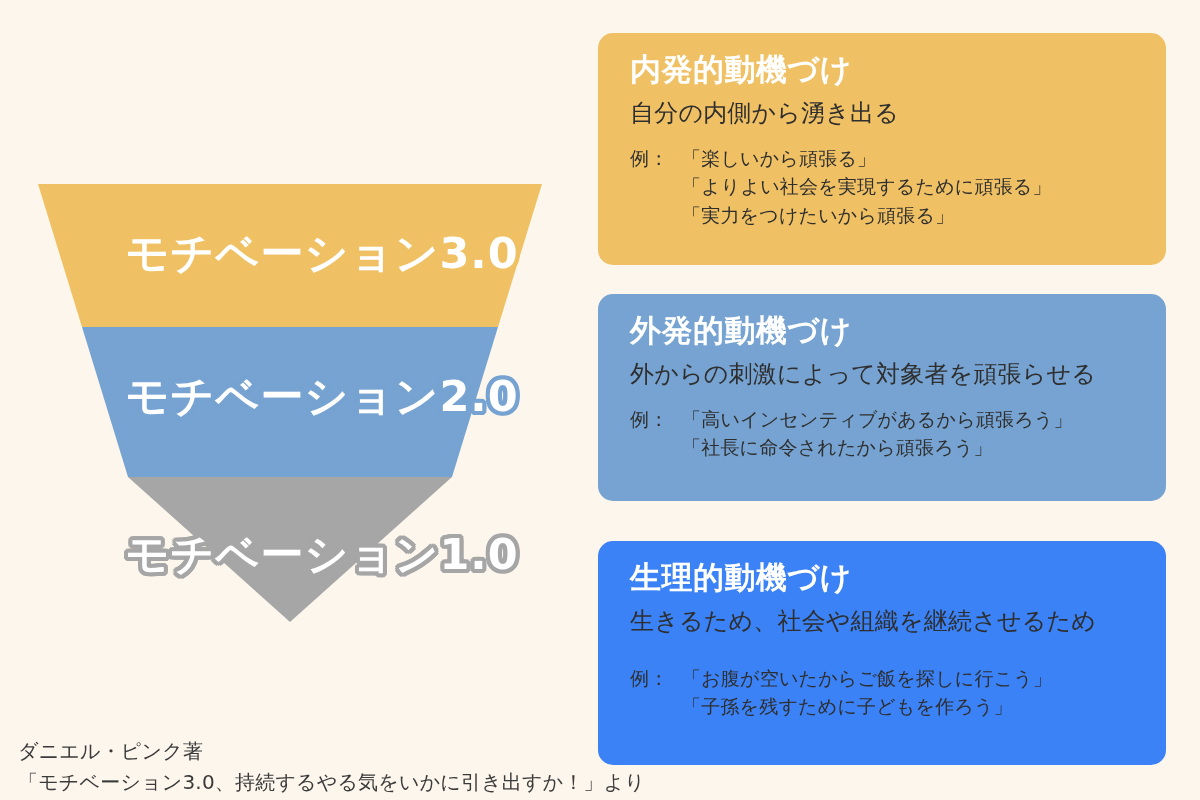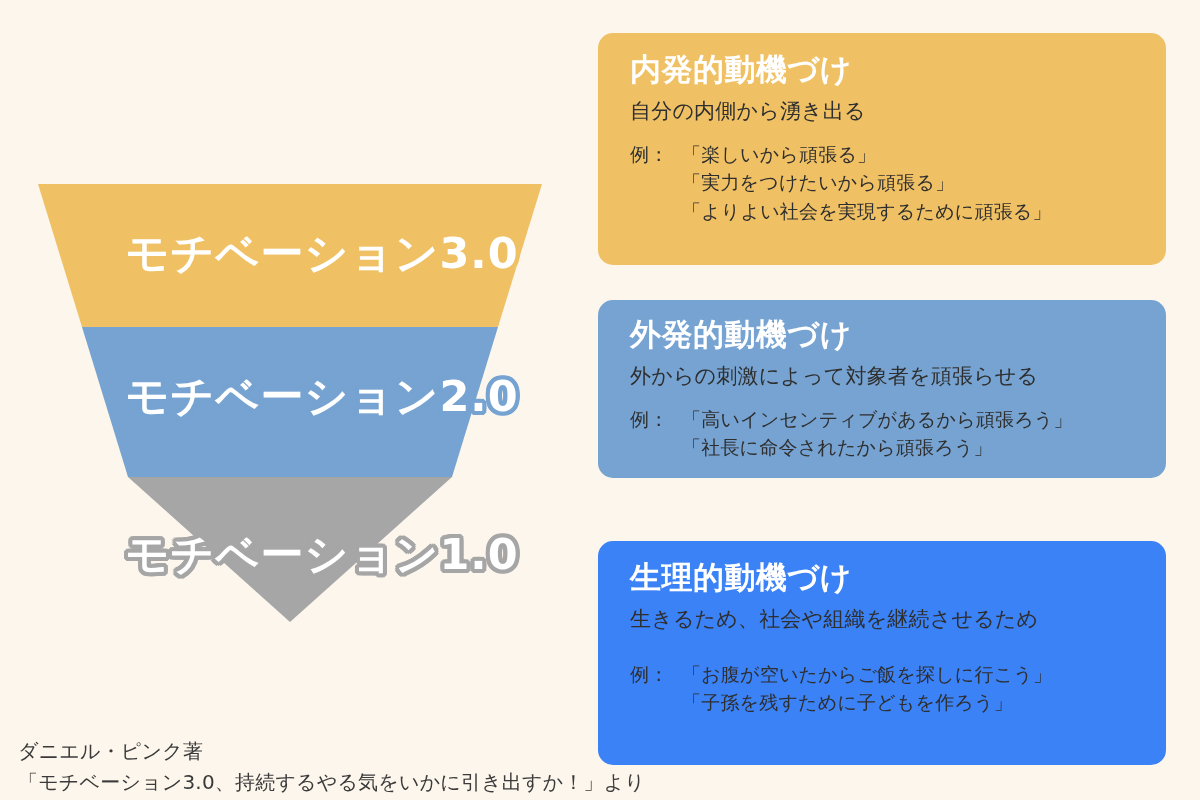--- a/index.html
+++ b/index.html
@@ -130,7 +130,7 @@
     letter-spacing: 0.5px;
   }
   .card-desc {
-    font-size: 21px;
+    font-size: 24px;
     color: #2E2E2E;
     line-height: 1.35;
     margin: 0 0 14px 0;

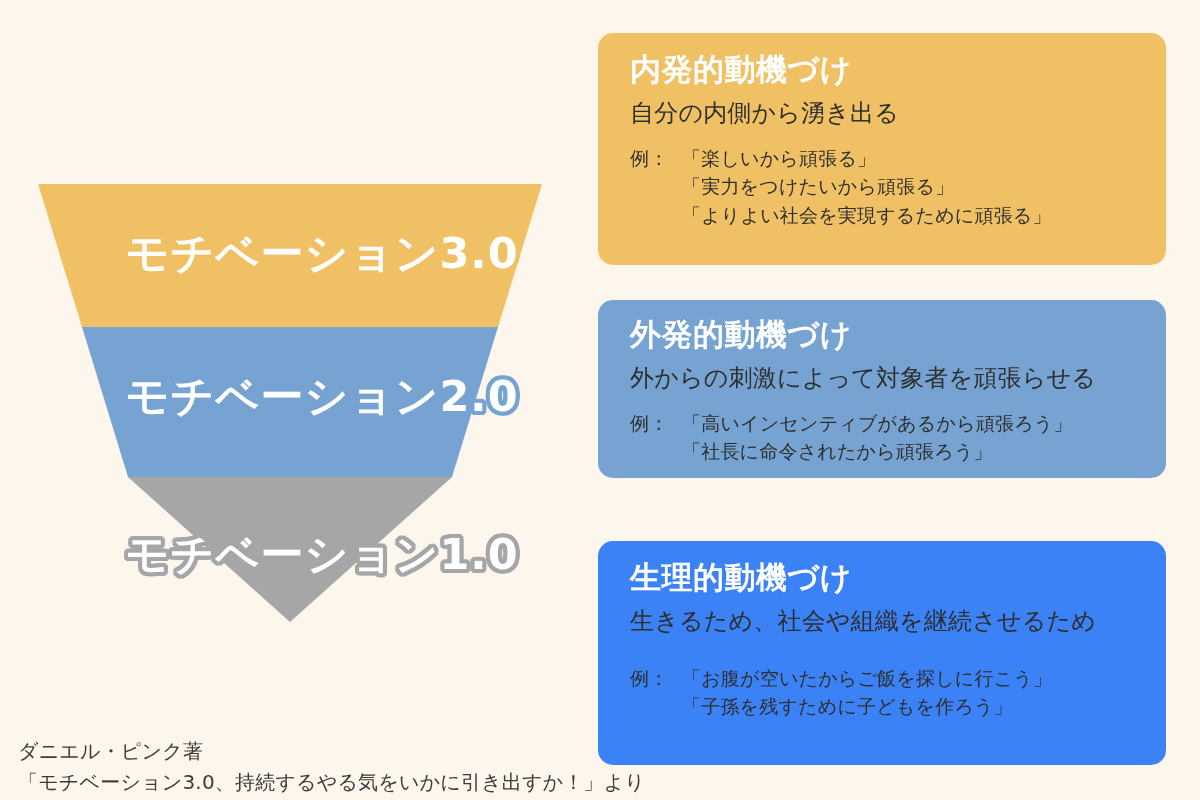--- a/index.html
+++ b/index.html
@@ -199,11 +199,11 @@
       </div>
       <div class="example-row">
         <span class="example-prefix blank">例：</span>
+        <span class="example-text">「よりよい社会を実現するために頑張る」</span>
+      </div>
+      <div class="example-row">
+        <span class="example-prefix blank">例：</span>
         <span class="example-text">「実力をつけたいから頑張る」</span>
-      </div>
-      <div class="example-row">
-        <span class="example-prefix blank">例：</span>
-        <span class="example-text">「よりよい社会を実現するために頑張る」</span>
       </div>
     </div>
   </div>

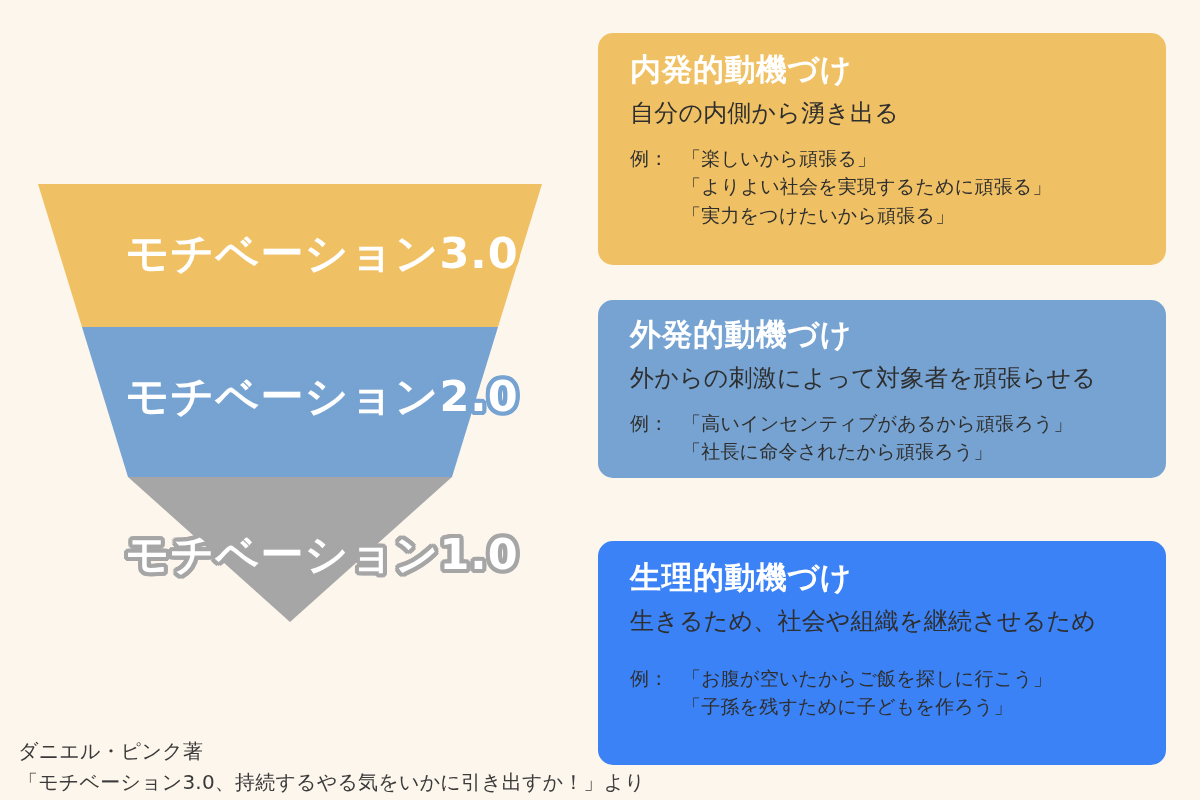--- a/index.html
+++ b/index.html
@@ -118,7 +118,7 @@
     padding: 18px 26px 24px 32px;
   }
   .card.card-0 { top: 33px;  height: 232px; background: #F0C164; }
-  .card.card-1 { top: 300px; height: 178px; background: #76A3D1; font-family: Liberation Mono, monospace; }
+  .card.card-1 { top: 294px; height: 207px; background: #76A3D1; }
   .card.card-2 { top: 541px; height: 224px; background: #A6A6A6; }
 
   .card-title {

